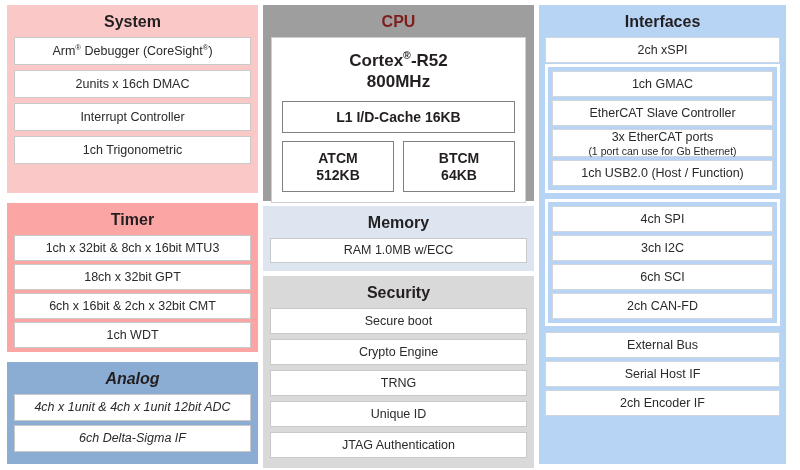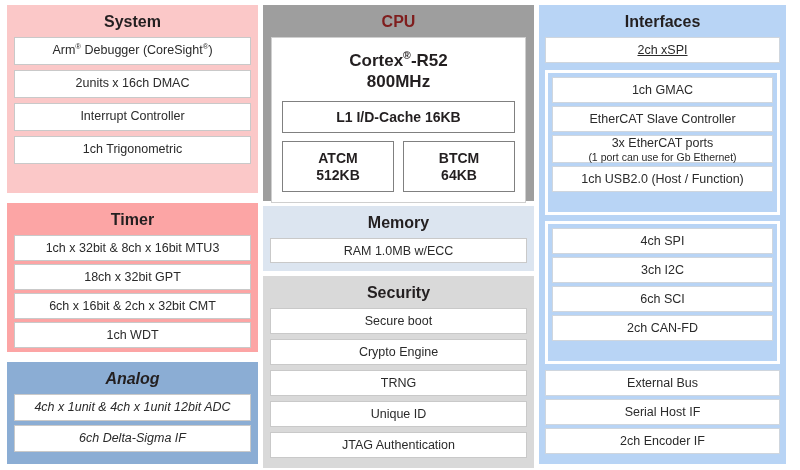--- a/index.html
+++ b/index.html
@@ -55,6 +55,7 @@
     margin-bottom: 4px;
     display: flex;
     align-items: center;
+    justify-content: center;
     flex-direction: column;
   }
   .item:last-child { margin-bottom: 0; }

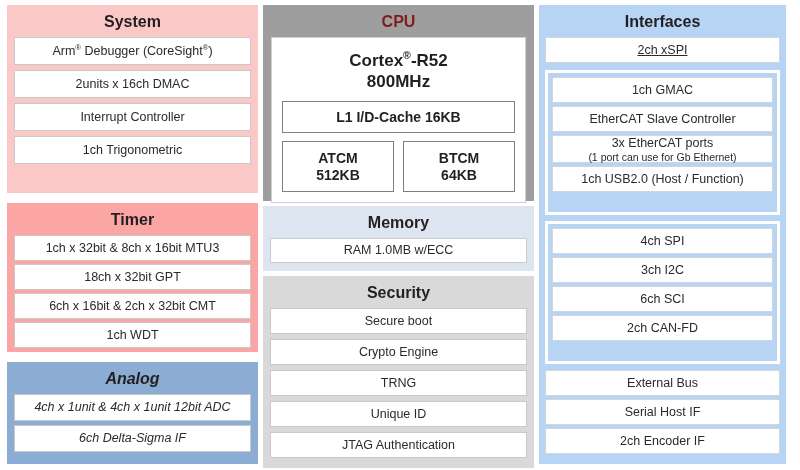--- a/index.html
+++ b/index.html
@@ -146,7 +146,7 @@
     padding: 4px 4px 20px 4px;
     margin-bottom: 6px;
   }
-  .if-plain { margin-bottom: 7px; text-decoration: underline; }
+  .if-plain { margin-bottom: 1px; }
   .if-plain-last { margin-bottom: 0; }
 
   sup { font-size: 0.62em; vertical-align: super; line-height: 0; }

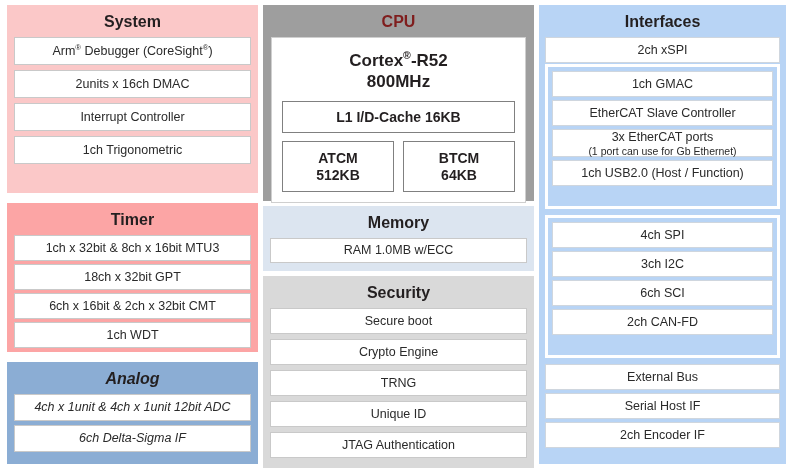--- a/index.html
+++ b/index.html
@@ -143,7 +143,7 @@
   .if-subgroup {
     border: 3px solid #ffffff;
     background: #b8d4f5;
-    padding: 4px 4px 20px 4px;
+    padding: 4px 4px 4px 4px;
     margin-bottom: 6px;
   }
   .if-plain { margin-bottom: 1px; }

